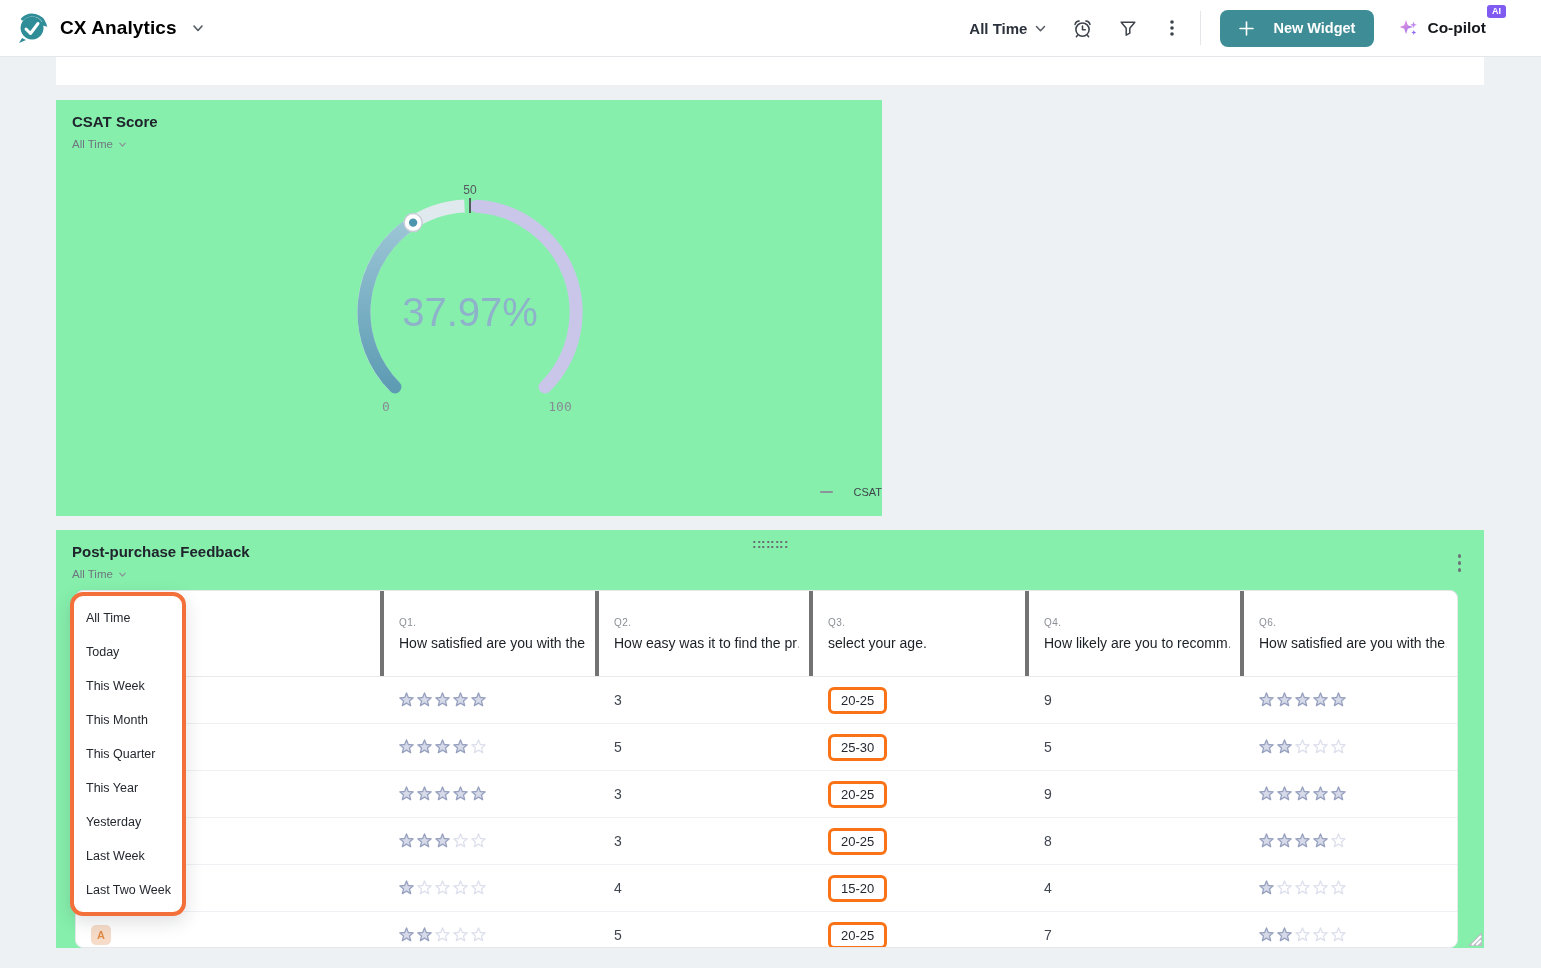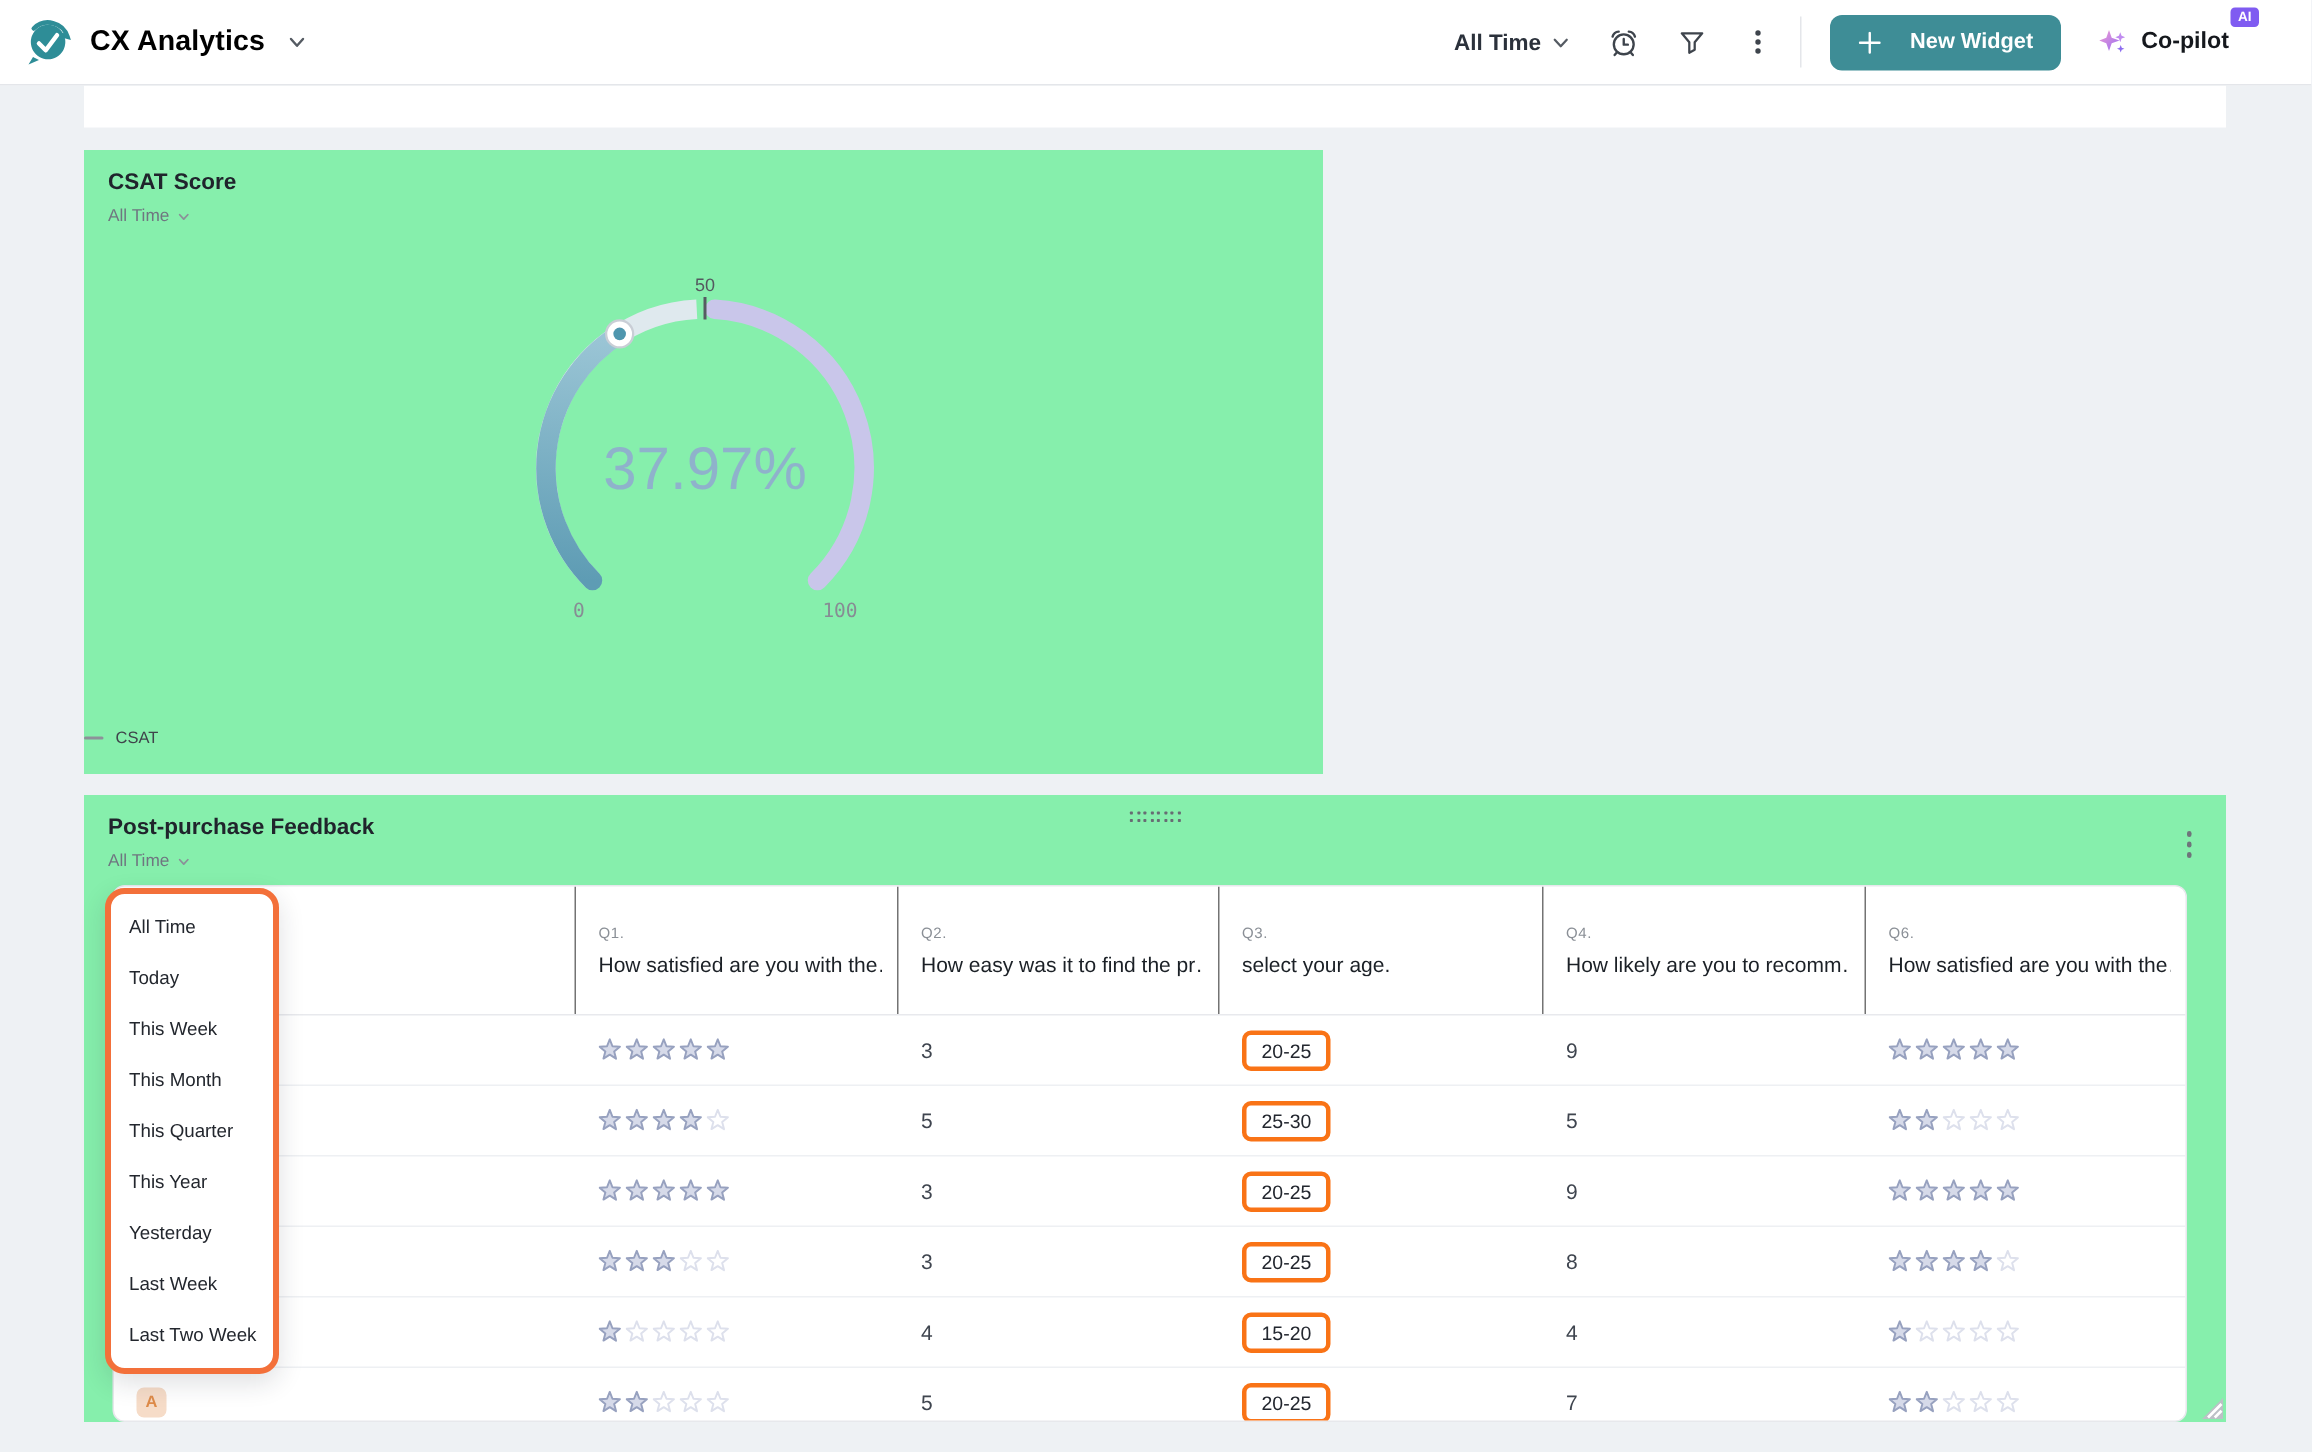--- a/index.html
+++ b/index.html
@@ -36,7 +36,7 @@
   .subfilter{position:absolute;left:16px;top:38px;display:flex;align-items:center;gap:5px;font-size:11.5px;color:#6F7680;cursor:pointer}
   
   .gauge-svg{position:absolute;left:0;top:0}
-  .gauge-legend{position:absolute;left:0;top:386px;width:100%;display:flex;align-items:center;justify-content:flex-start;gap:8px}
+  .gauge-legend{position:absolute;left:0;top:386px;width:100%;display:flex;align-items:center;justify-content:flex-end;gap:20px}
   .legend-dash{width:13px;height:2.5px;background:#8D9199;border-radius:2px}
   .legend-label{font-size:11px;color:#3F444B}
   

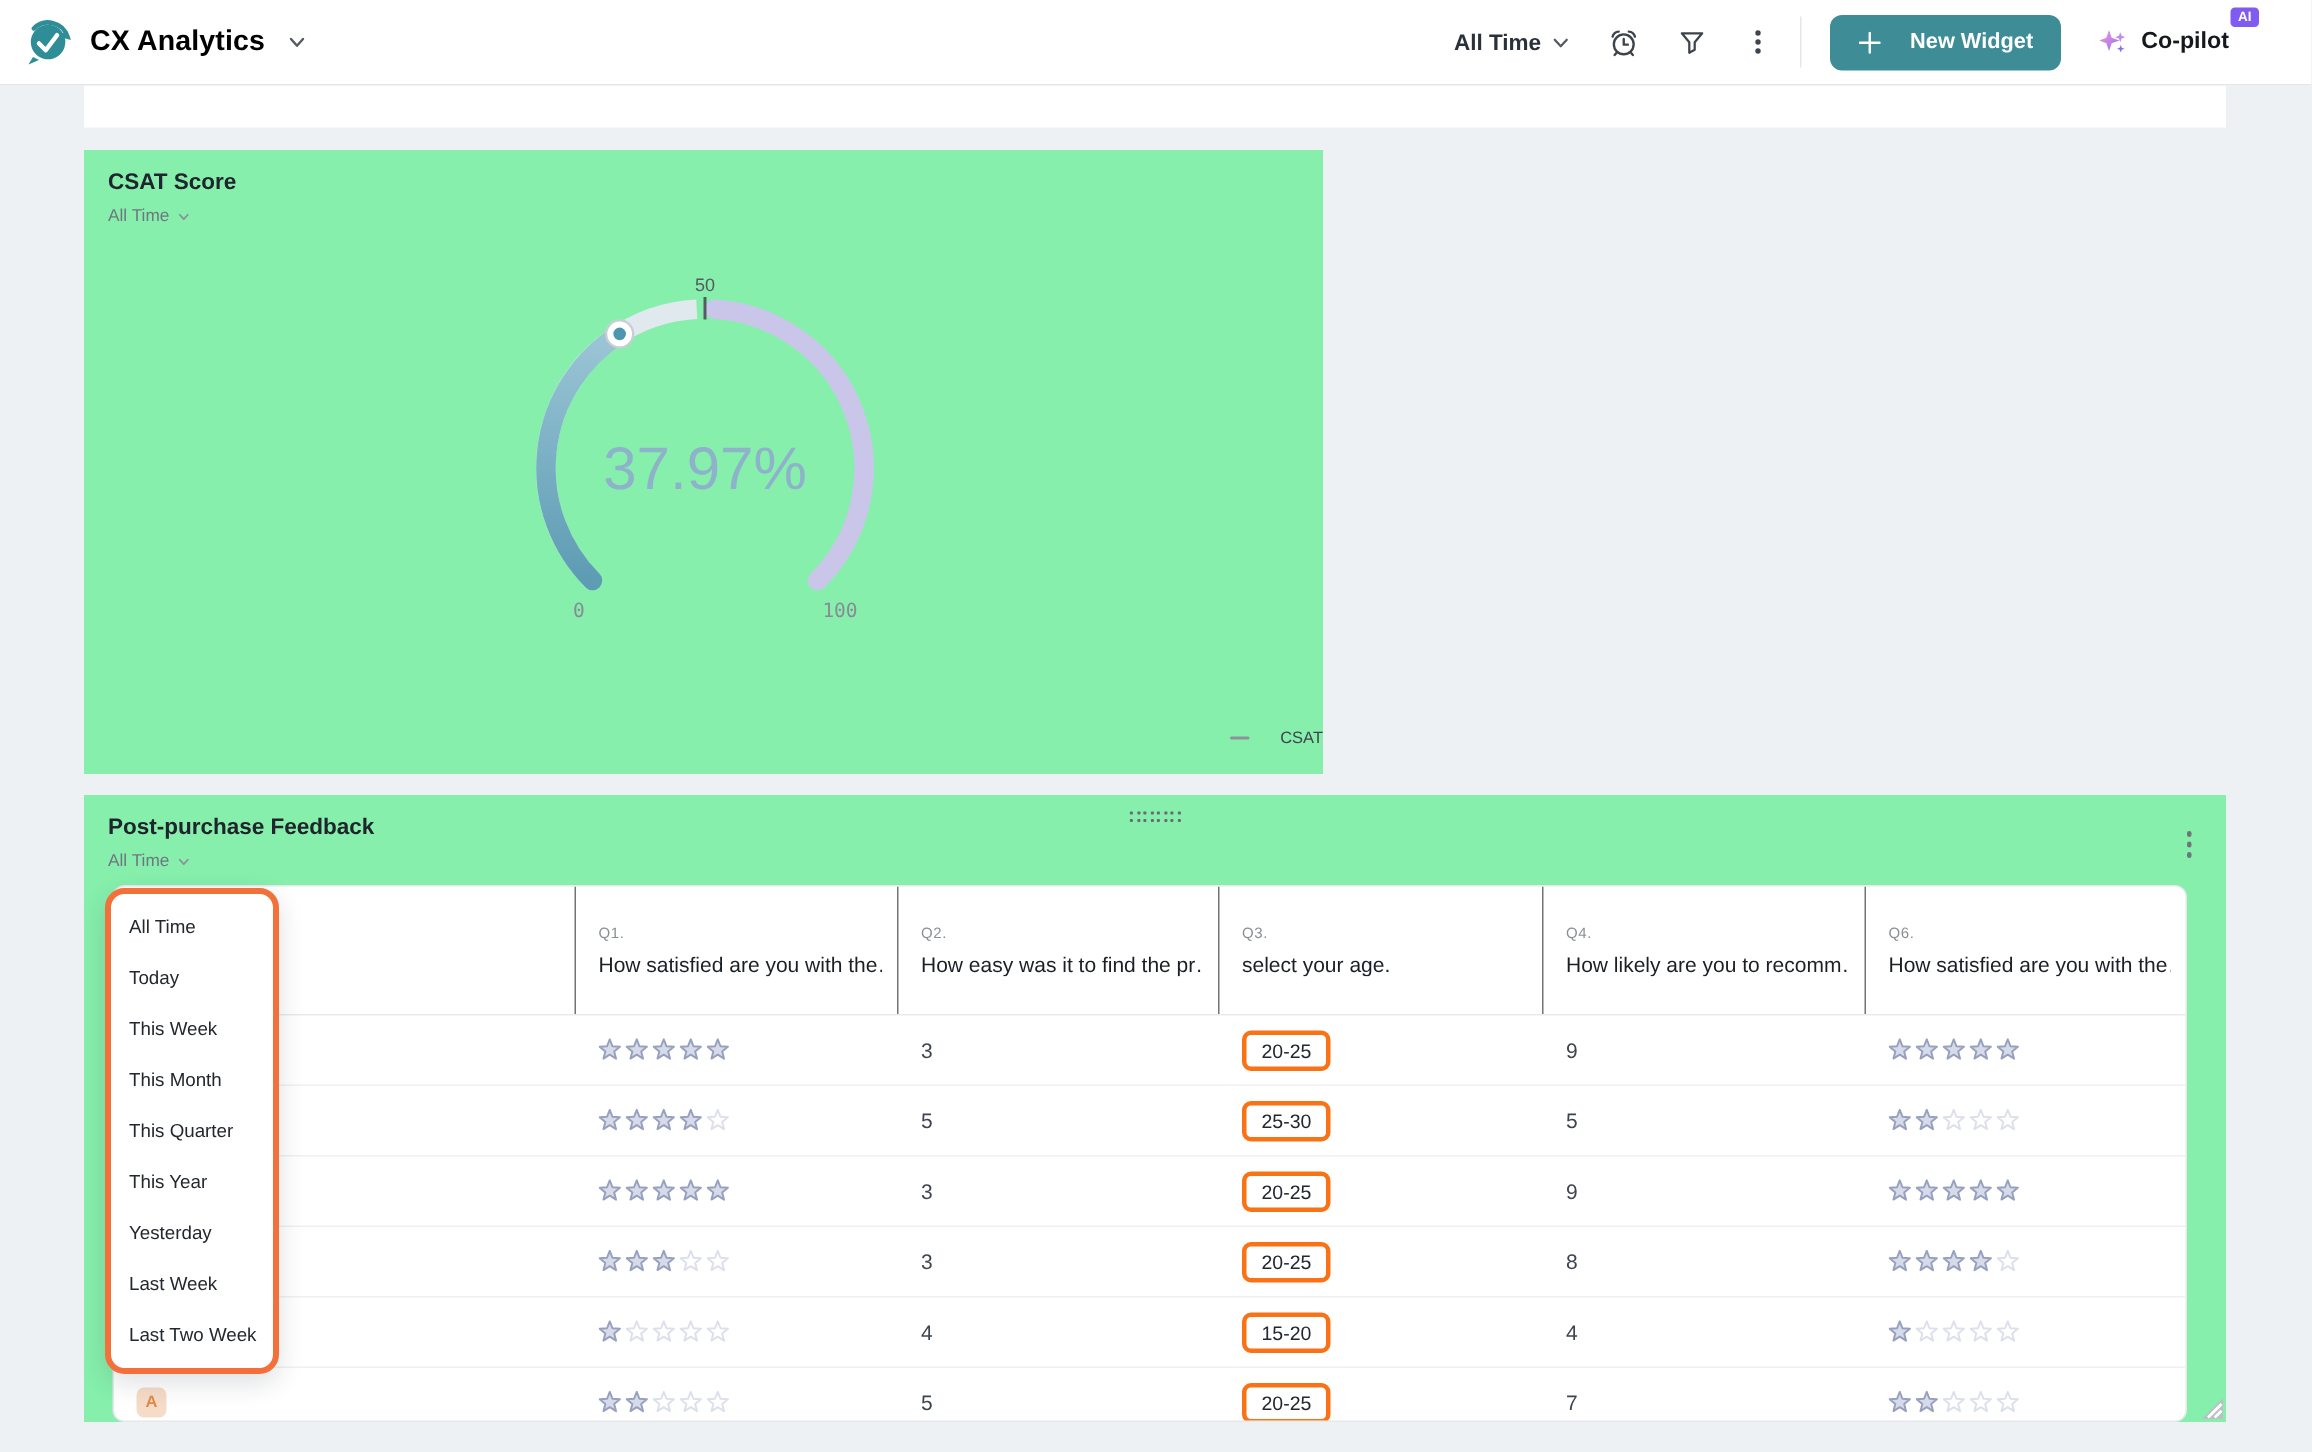--- a/index.html
+++ b/index.html
@@ -51,7 +51,7 @@
     border-radius:8px;overflow:hidden;background:#fff}
   .thead,.trow{display:grid;grid-template-columns:308px 215px 214px 216px 215px 1fr;box-sizing:border-box}
   .thead{height:86px;border-bottom:1px solid #E8E9ED}
-  .th{padding:26px 10px 0 15px;border-right:1px solid #737373;box-sizing:border-box;overflow:hidden}
+  .th{padding:26px 10px 0 15px;border-right:4px solid #737373;box-sizing:border-box;overflow:hidden}
   .th:last-child{border-right:none}
   .th .qnum{font-size:10px;color:#8A8F96;letter-spacing:.4px;margin-bottom:7px}
   .th .qlabel{font-size:14px;color:#1B2026;font-weight:500;white-space:nowrap;overflow:hidden}

